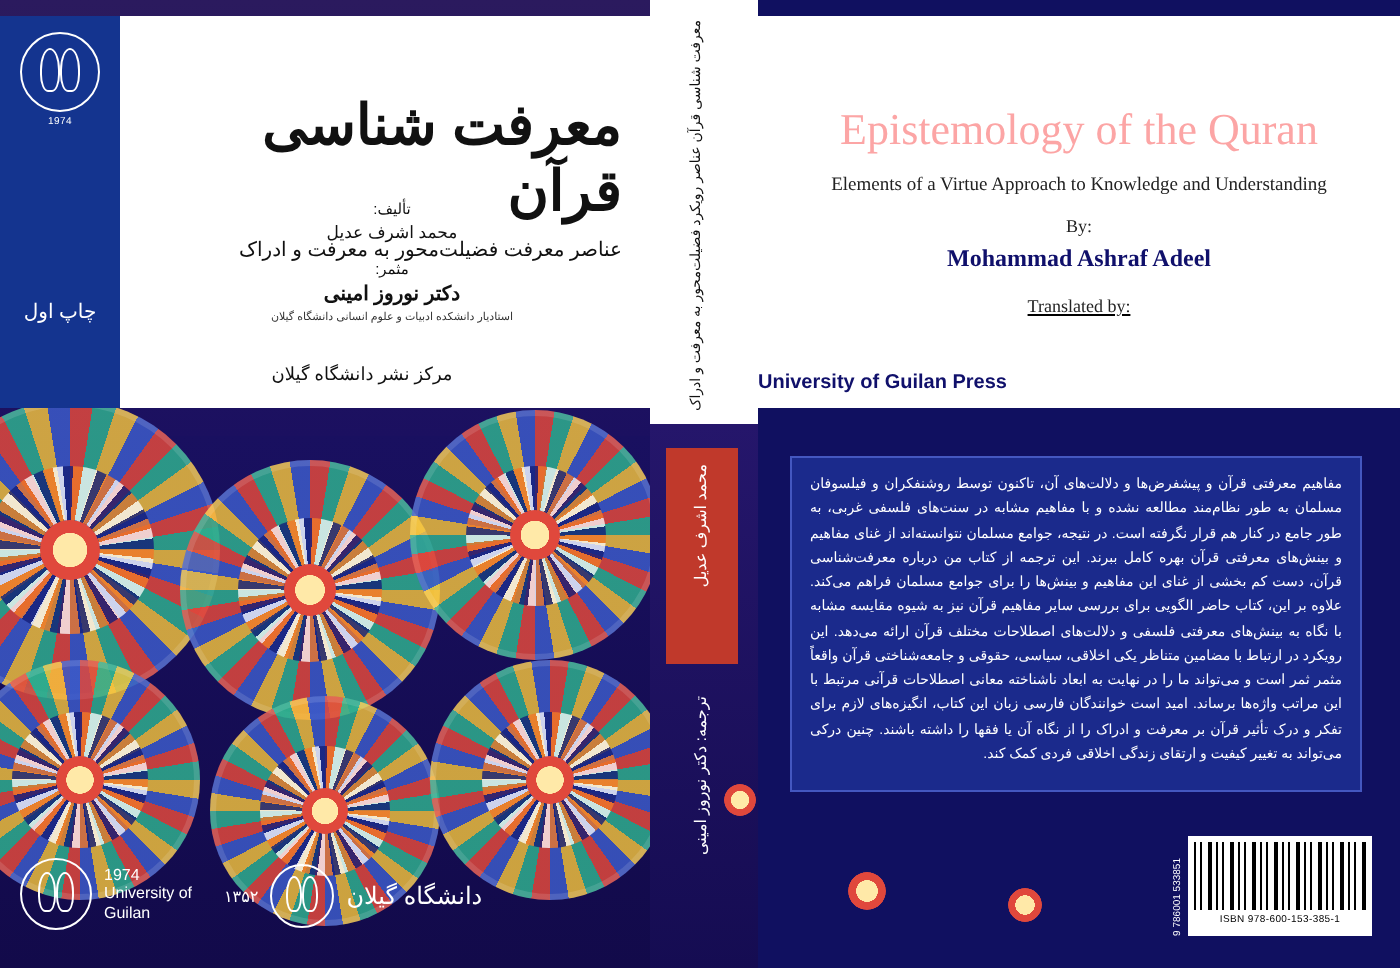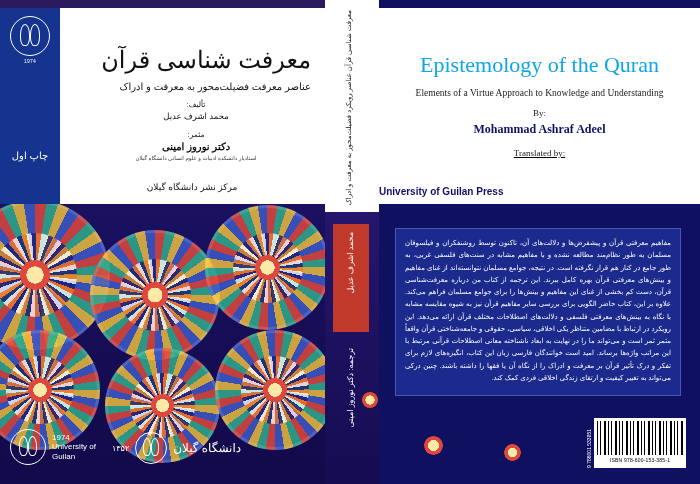--- a/index.html
+++ b/index.html
@@ -45,7 +45,7 @@
       font-size:10px;direction:rtl;}
 
   .fa-title{position:absolute;right:14px;top:46px;width:230px;text-align:right;direction:rtl;color:#111;}
-  .fa-title .t1{font-size:24px;font-weight:normal;letter-spacing:0;}
+  .fa-title .t1{font-size:28px;font-weight:bold;letter-spacing:0;}
   .fa-title .t2{font-size:10px;margin-top:7px;}
   .fa-block{position:absolute;right:14px;width:230px;text-align:center;direction:rtl;color:#111;}
   .fa-label{font-size:7.5px;}

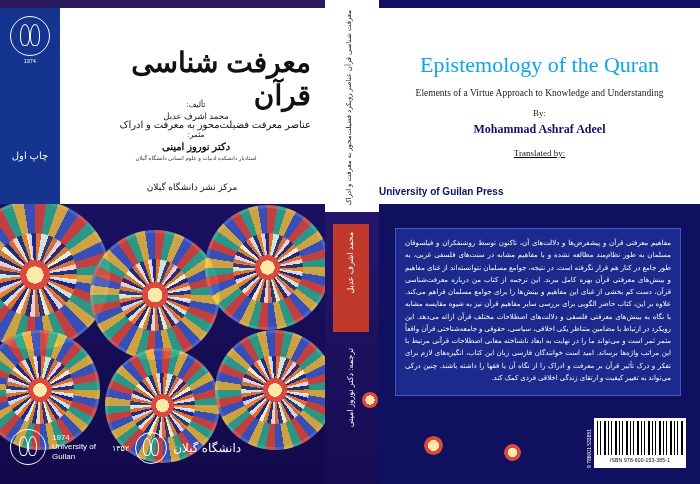--- a/index.html
+++ b/index.html
@@ -83,7 +83,7 @@
   
   #front-cover{position:absolute;left:379px;top:0;width:321px;height:484px;background:#101060;}
   .front-white{position:absolute;left:0;top:8px;width:321px;height:196px;background:#fff;}
-  .en-title{position:absolute;left:0;top:52px;width:321px;text-align:center;color:#0ea5e9;
+  .en-title{position:absolute;left:0;top:52px;width:321px;text-align:center;color:#fca5a5;
      font-family:"Liberation Serif", serif;font-size:22px;}
   .en-sub{position:absolute;left:18px;top:88px;width:285px;text-align:center;color:#222;
      font-family:"Liberation Serif", serif;font-size:9.5px;}

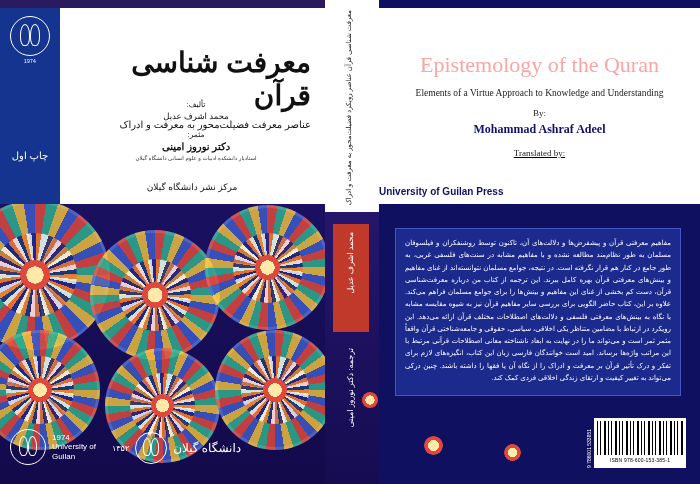--- a/index.html
+++ b/index.html
@@ -52,7 +52,7 @@
   .fa-name{font-size:8.5px;margin-top:2px;}
   .fa-name.big{font-size:10px;font-weight:bold;}
   .fa-aff{font-size:5.5px;color:#333;margin-top:2px;line-height:1.5;}
-  .publisher-fa{position:absolute;right:18px;top:182px;width:230px;text-align:center;font-size:9px;direction:rtl;color:#111;}
+  .publisher-fa{position:absolute;right:29px;top:182px;width:230px;text-align:center;font-size:9px;direction:rtl;color:#111;}
 
   
   .logo-bl{position:absolute;left:10px;bottom:14px;width:96px;height:46px;color:#fff;display:flex;align-items:center;gap:6px;}

